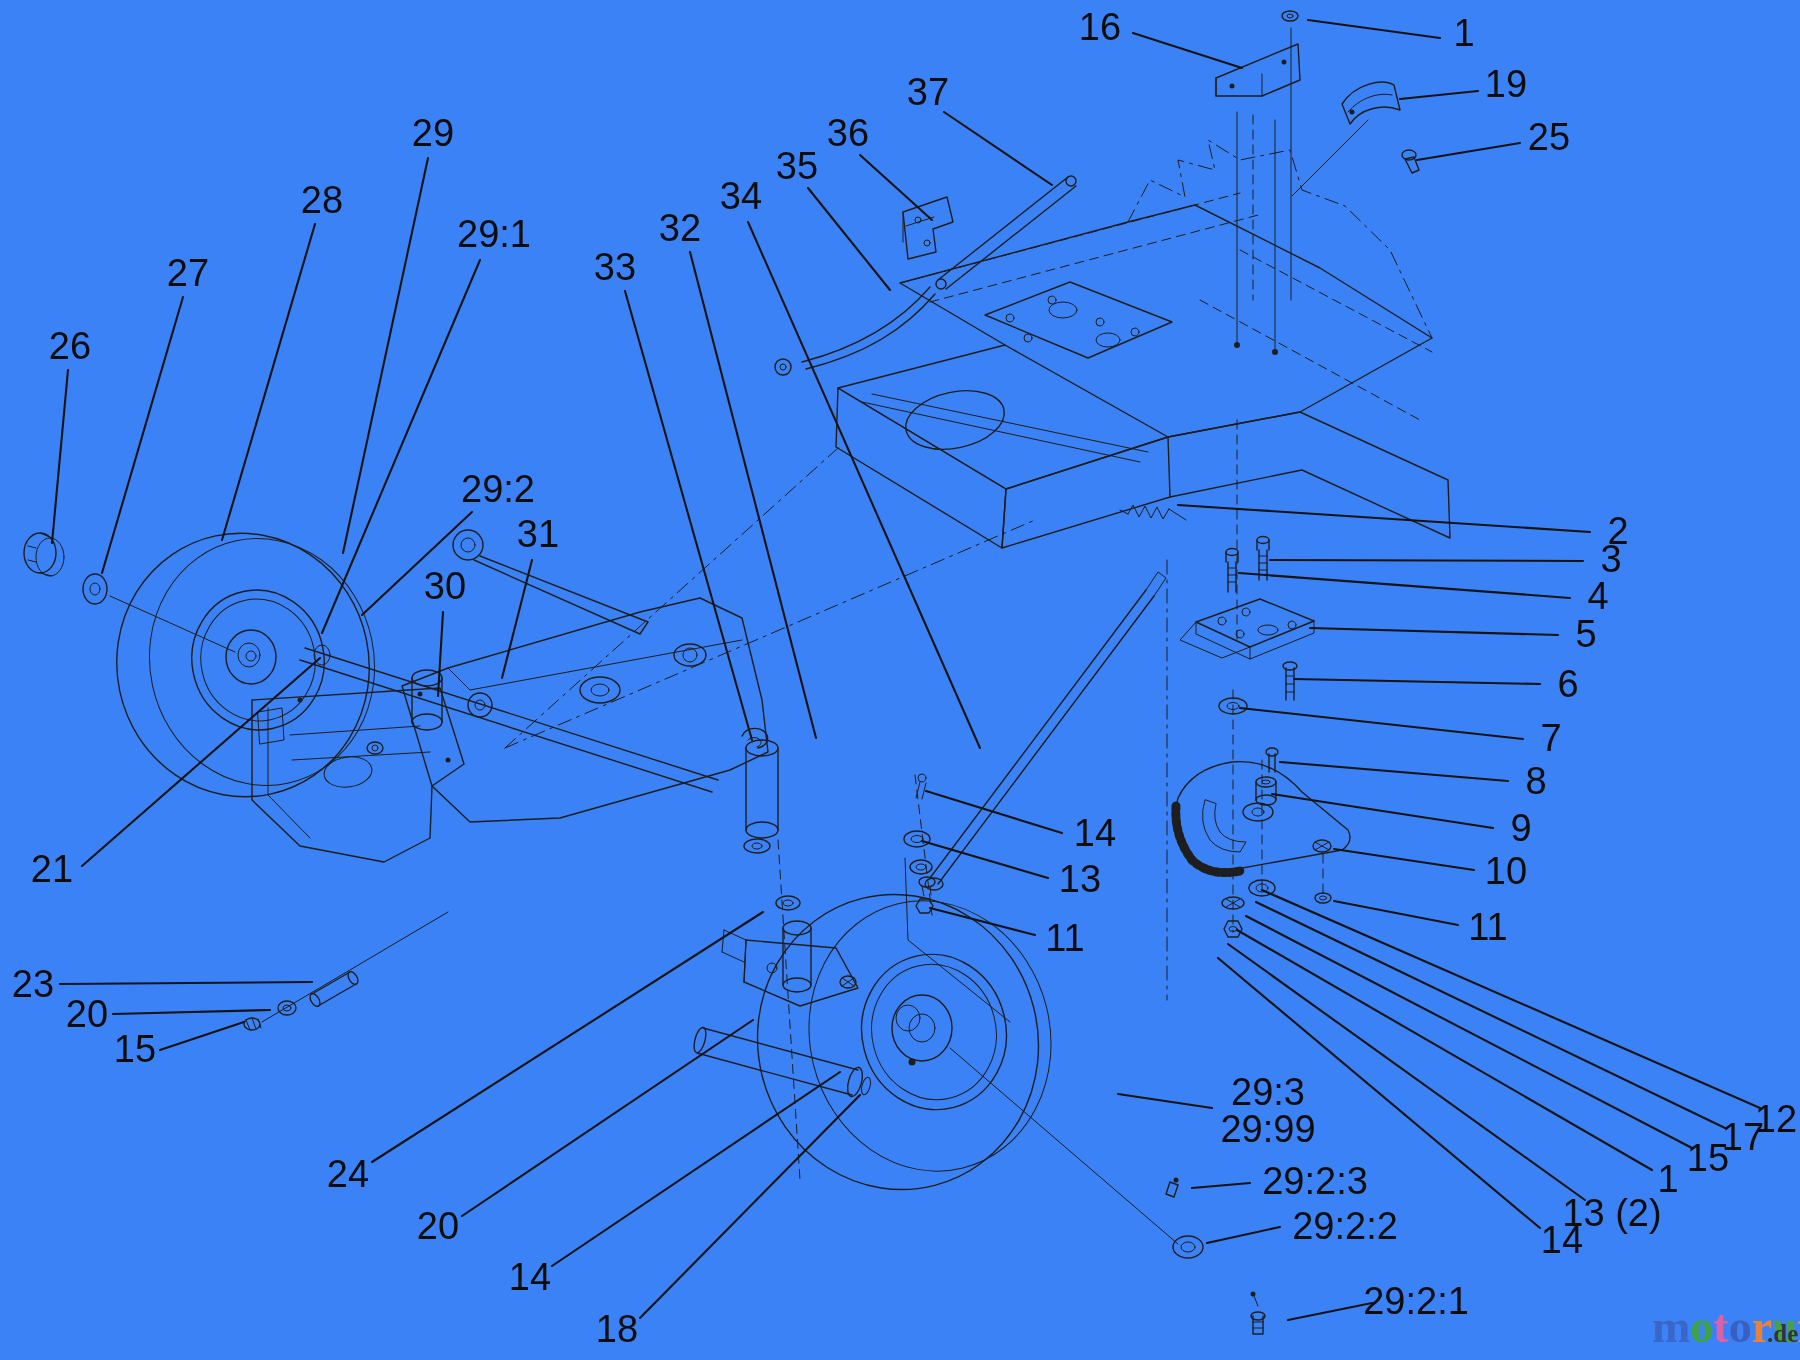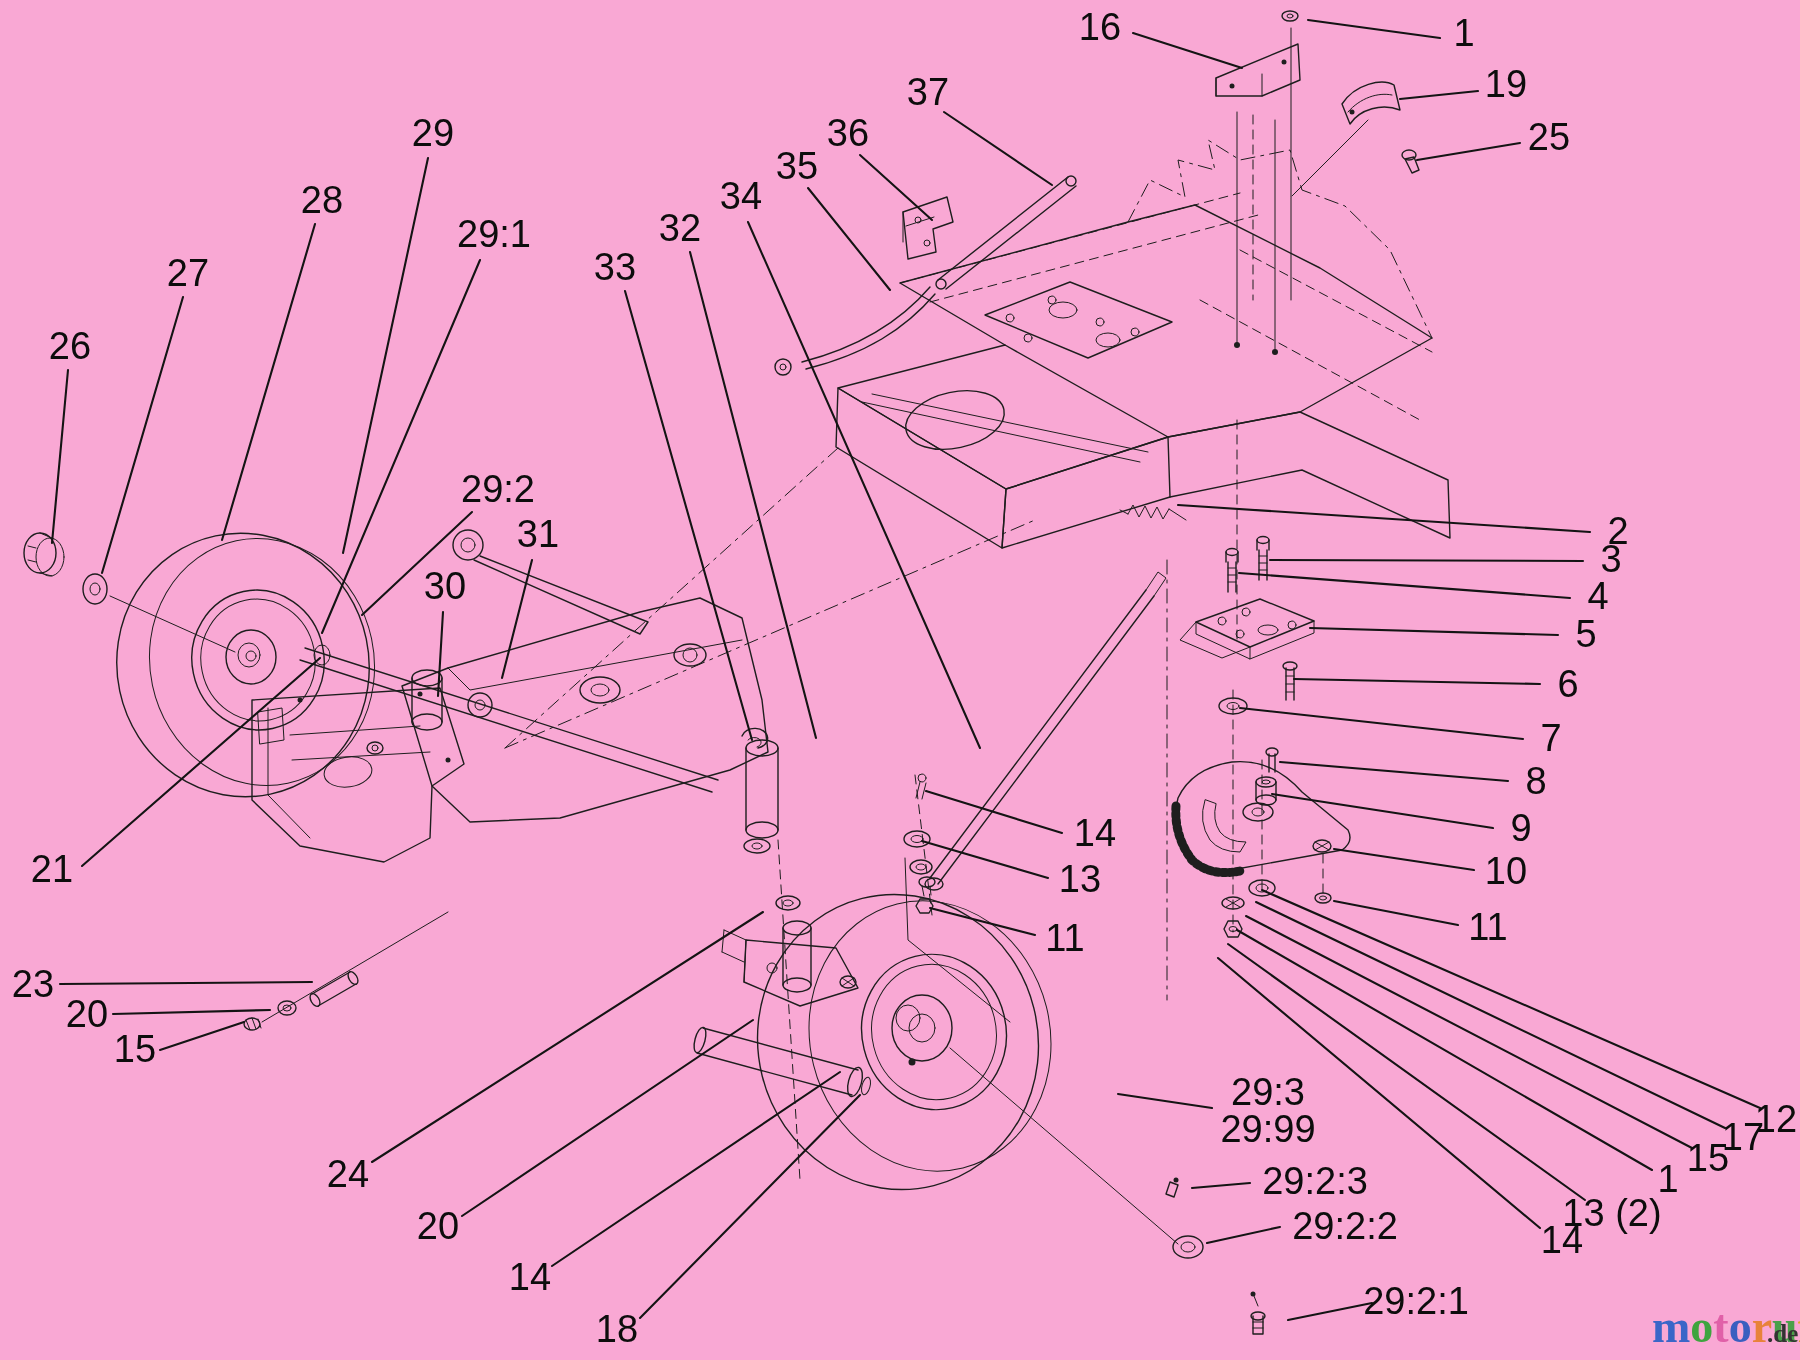--- a/index.html
+++ b/index.html
@@ -3,7 +3,7 @@
 <meta charset="utf-8">
 <style>
   html,body{margin:0;padding:0;background:#fff;}
-  .stage{position:relative;width:1800px;height:1360px;background:#f9a8d4;overflow:hidden;
+  .stage{position:relative;width:1800px;height:1360px;background:#3b82f6;overflow:hidden;
          font-family:"Liberation Sans",sans-serif;}
   svg{display:block;}
   .art{stroke:#1e1e1e;stroke-width:1.4;fill:none;stroke-linejoin:round;stroke-linecap:round;}

